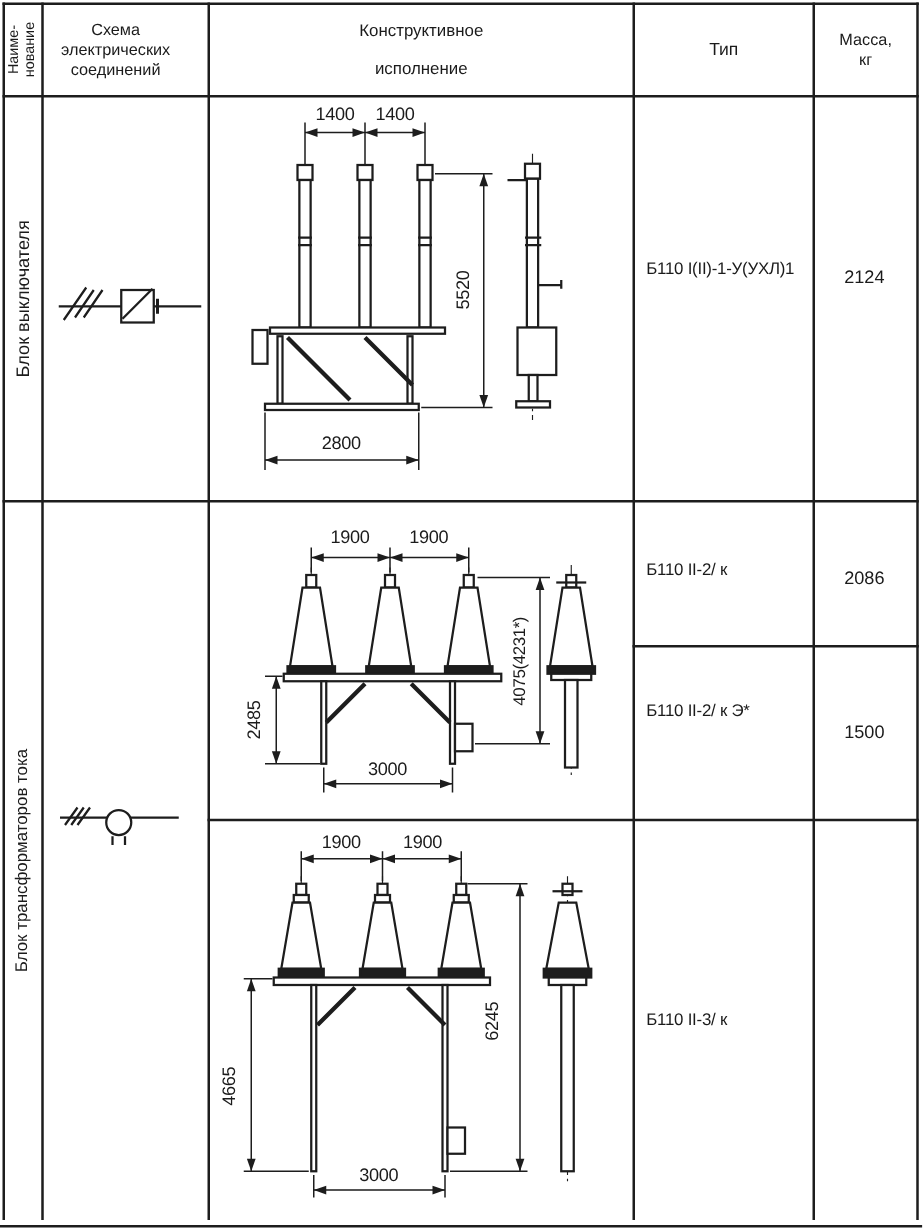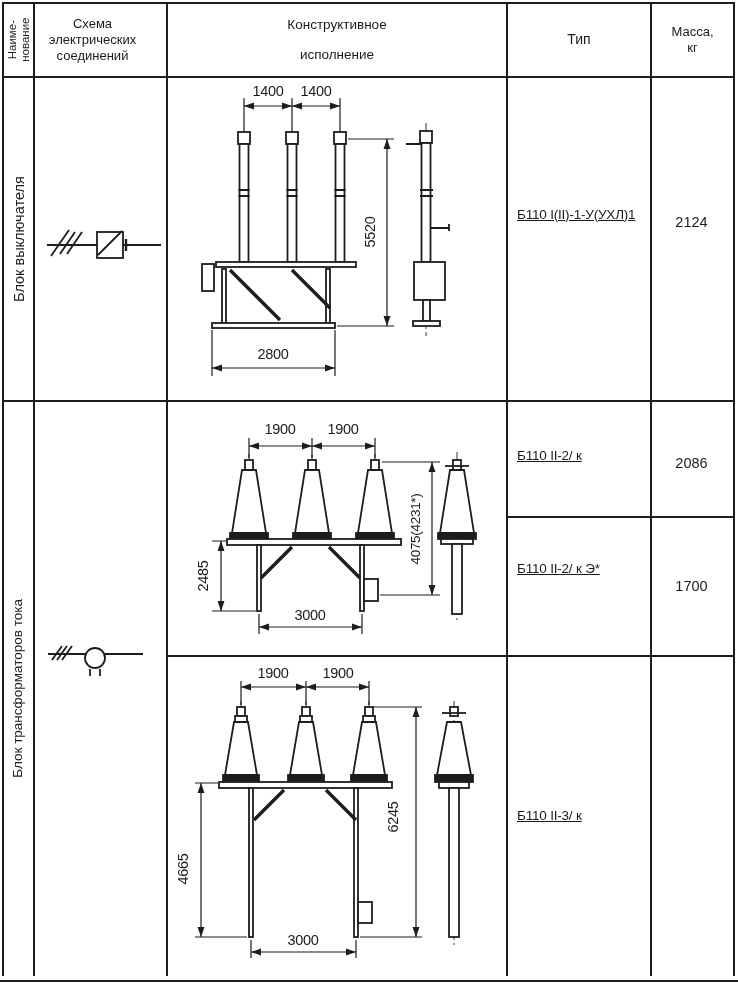--- a/index.html
+++ b/index.html
@@ -14,7 +14,7 @@
   .rot{transform:rotate(-90deg);white-space:nowrap;}
   .rot2{transform:rotate(-90deg);white-space:pre-line;text-align:center;line-height:1.1;}
   .lefttxt{justify-content:flex-start;text-align:left;}
-  .typetxt{font-size:13.5px;letter-spacing:-0.2px;text-decoration:underline;}
+  .typetxt{font-size:13.5px;letter-spacing:-0.2px;}
   .masstxt{font-size:14.5px;}
   .hdr{font-size:13px;}
   svg{position:absolute;overflow:visible;}

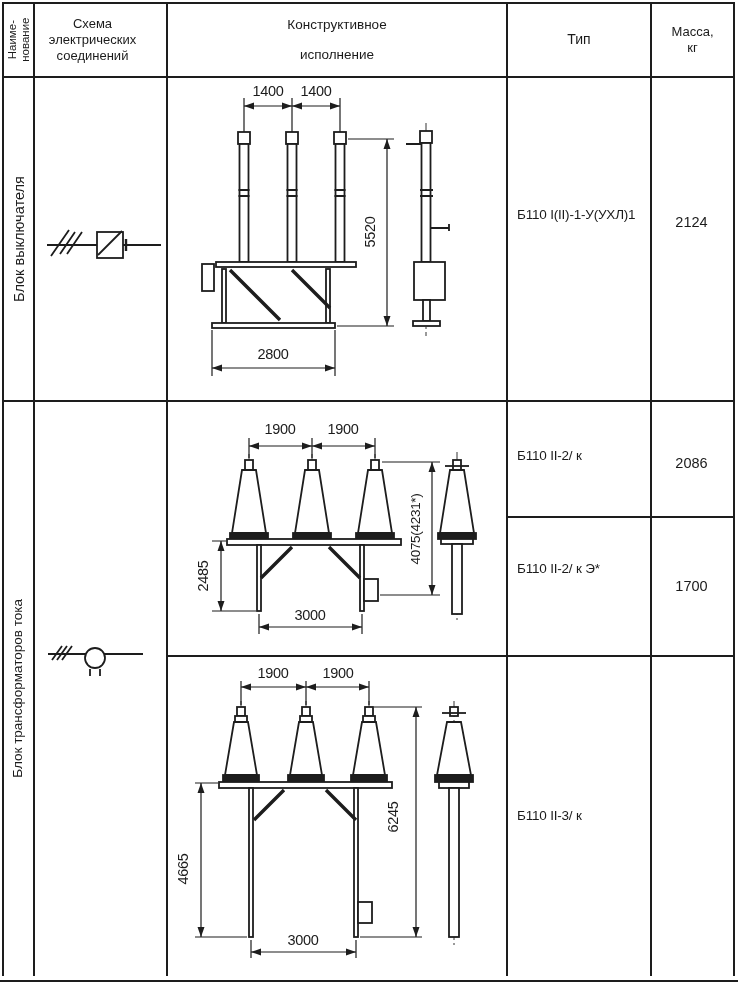--- a/index.html
+++ b/index.html
@@ -207,7 +207,7 @@
     <span>Б110 II-2/ к Э*</span>
   </div>
   <div class="cell masstxt" style="left:650px;top:518px;width:83px;height:137px">
-    <span>1700</span>
+    <span>1500</span>
   </div>
 
   <svg style="left:168px;top:657px" width="338" height="318" viewBox="0 0 338 318">

